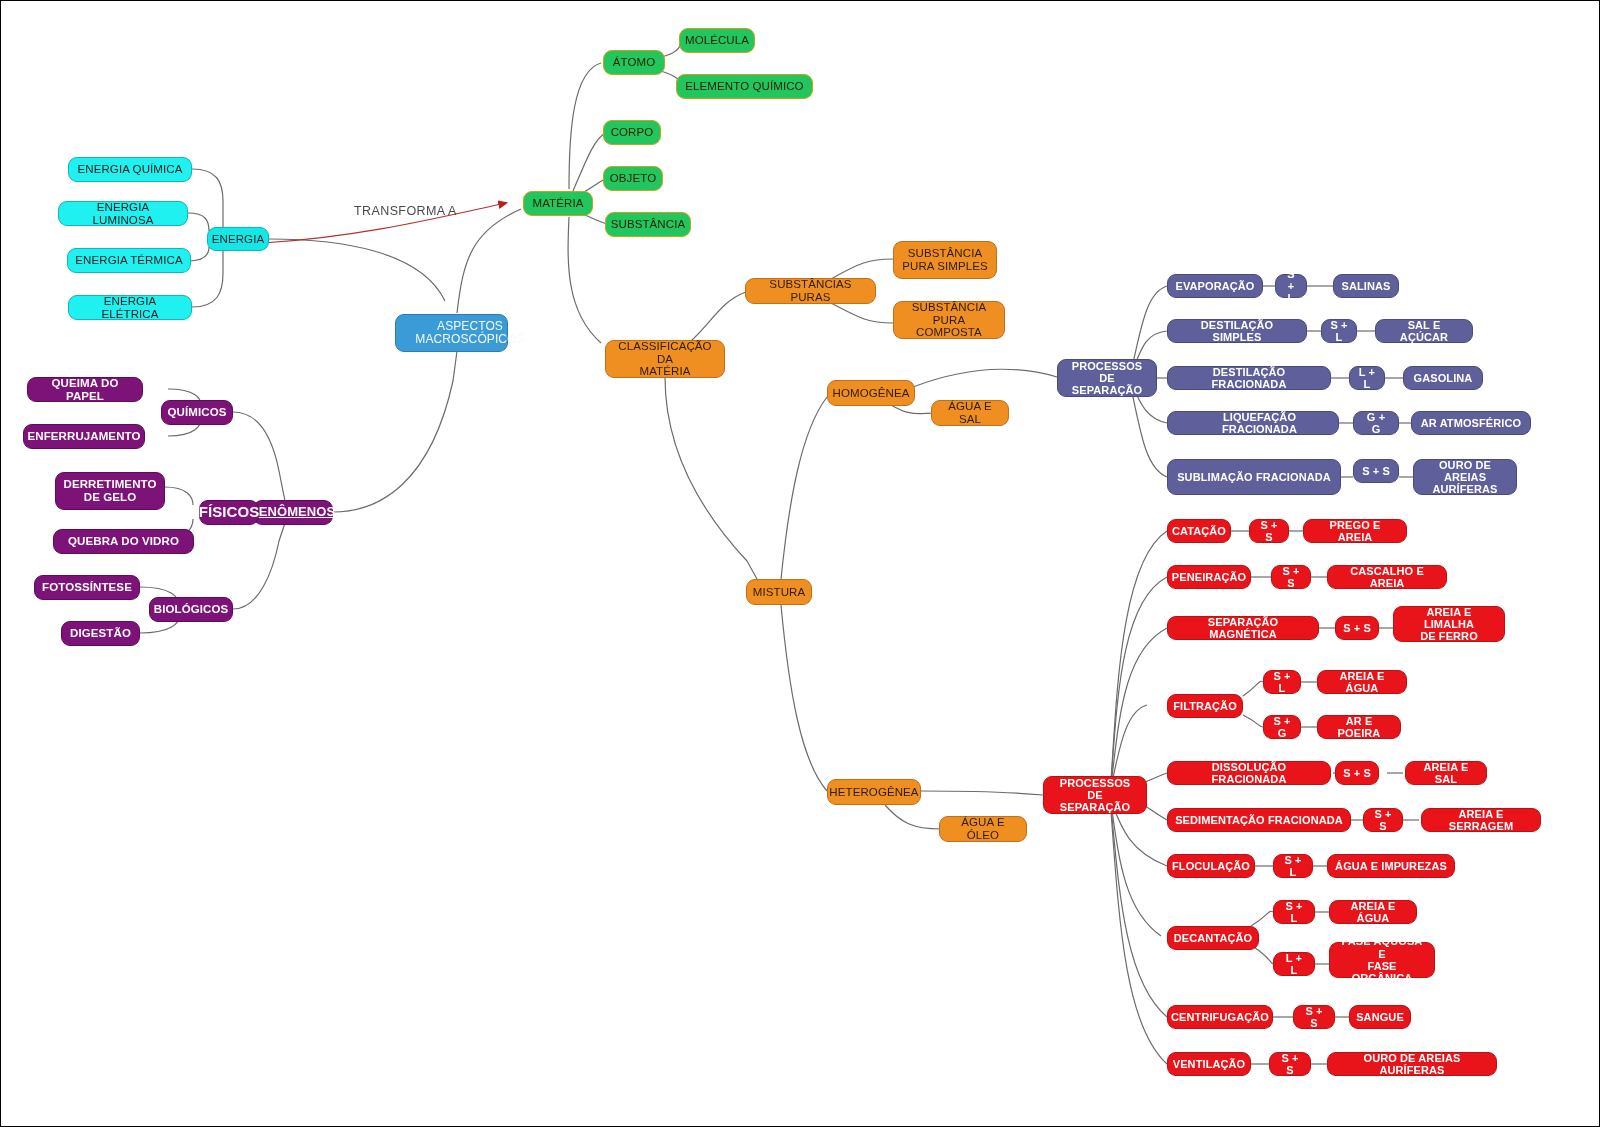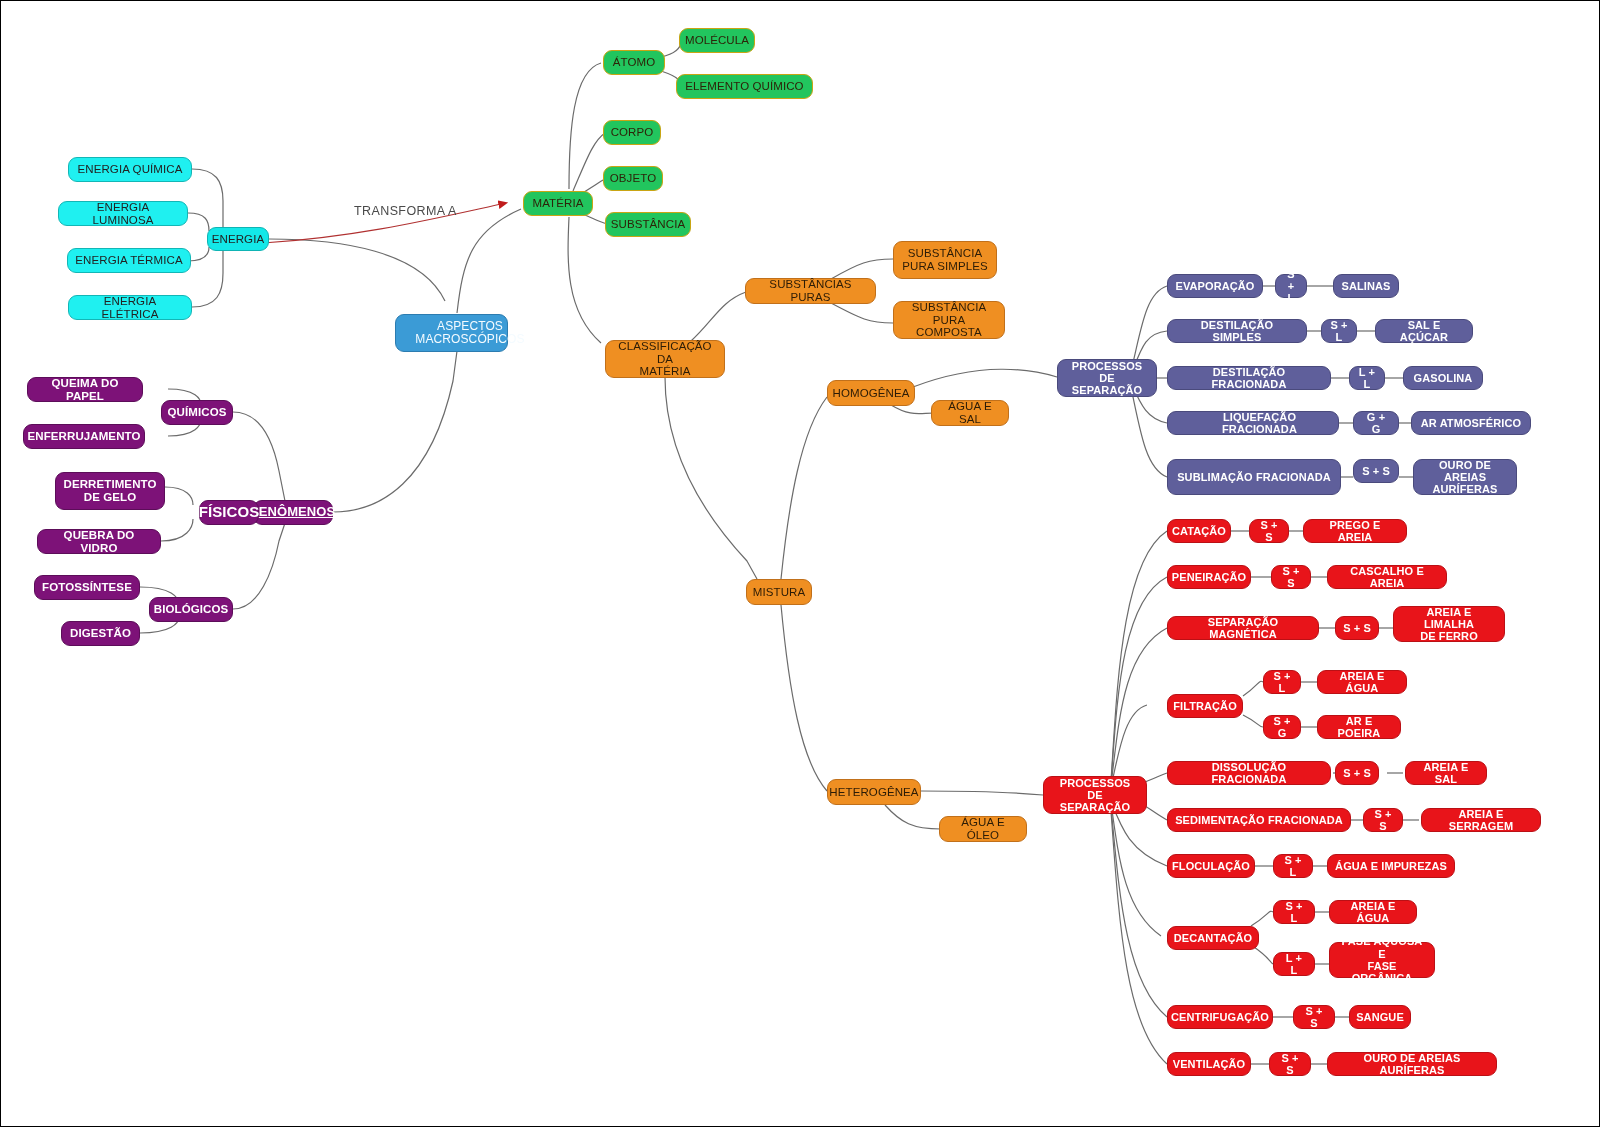--- a/index.html
+++ b/index.html
@@ -193,7 +193,7 @@
   <div class="node c-purple" style="left:178px; top:499px; width:60px; height:25px; font-size:15px;margin-left:20px;">FÍSICOS</div>
   <div class="node c-purple" style="left:54px; top:471px; width:110px; height:38px; font-size:11.5px;">DERRETIMENTO
 DE GELO</div>
-  <div class="node c-purple" style="left:36px; top:528px; width:124px; height:25px; font-size:11.5px;">QUEBRA DO VIDRO</div>
+  <div class="node c-purple" style="left:52px; top:528px; width:141px; height:25px; font-size:11.5px;">QUEBRA DO VIDRO</div>
 
   <div class="node c-purple" style="left:148px; top:596px; width:84px; height:25px; font-size:11.5px;">BIOLÓGICOS</div>
   <div class="node c-purple" style="left:33px; top:574px; width:106px; height:25px; font-size:11.5px;">FOTOSSÍNTESE</div>

